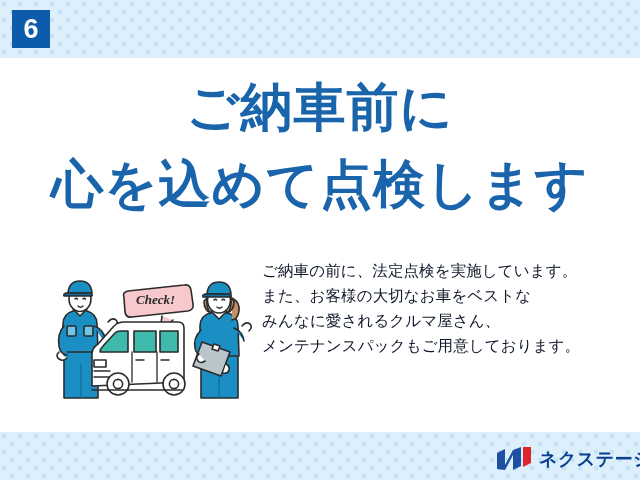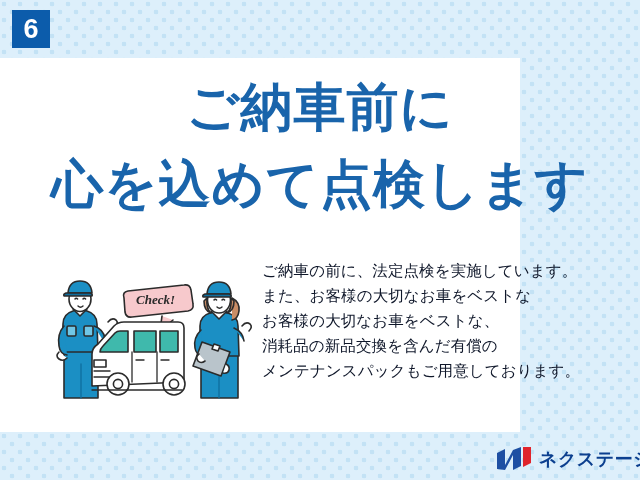--- a/index.html
+++ b/index.html
@@ -63,7 +63,7 @@
     position: absolute;
     left: 0;
     top: 58px;
-    width: 520px;
+    width: 640px;
     height: 374px;
     background: #ffffff;
   }

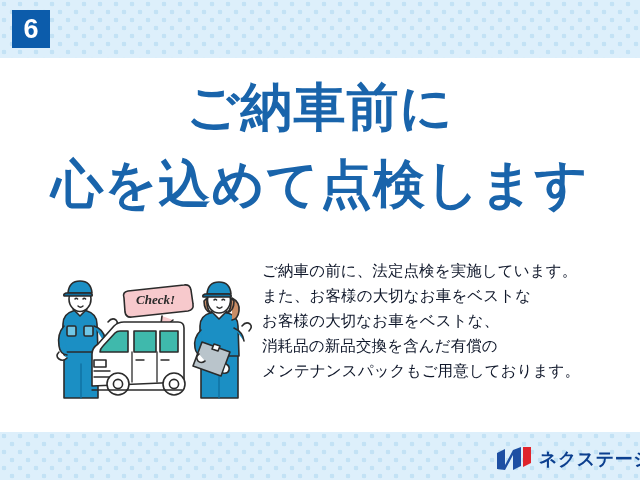--- a/index.html
+++ b/index.html
@@ -261,7 +261,7 @@
     <div id="bodycopy">
       <span class="line">ご納車の前に、法定点検を実施しています。</span>
       <span class="line">また、お客様の大切なお車をベストな</span>
-      <span class="line">お客様の大切なお車をベストな、</span>
+      <span class="line">みんなに愛されるクルマ屋さん、</span>
       <span class="line">消耗品の新品交換を含んだ有償の</span>
       <span class="line">メンテナンスパックもご用意しております。</span>
     </div>

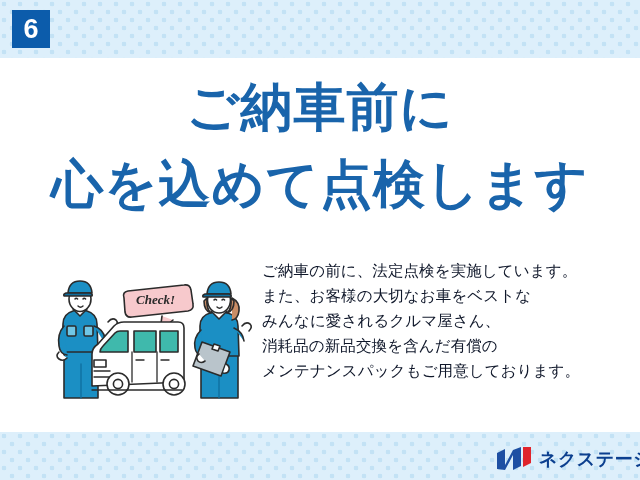--- a/index.html
+++ b/index.html
@@ -262,7 +262,6 @@
       <span class="line">ご納車の前に、法定点検を実施しています。</span>
       <span class="line">また、お客様の大切なお車をベストな</span>
       <span class="line">みんなに愛されるクルマ屋さん、</span>
-      <span class="line">消耗品の新品交換を含んだ有償の</span>
       <span class="line">メンテナンスパックもご用意しております。</span>
     </div>
 

